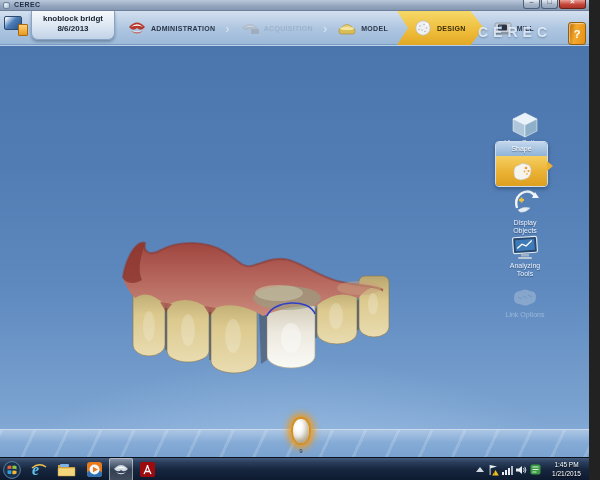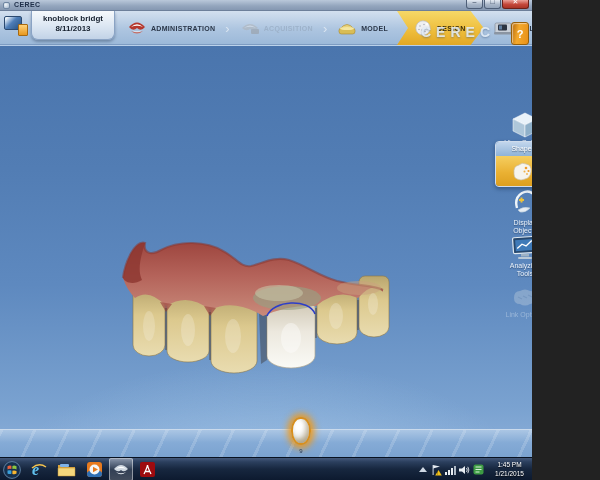--- a/index.html
+++ b/index.html
@@ -4,7 +4,7 @@
 <style>
   * { margin:0; padding:0; box-sizing:border-box; }
   html,body { width:600px; height:480px; overflow:hidden; background:#222; }
-  #app { position:relative; width:532px; height:480px; font-family:"Liberation Sans",sans-serif; overflow:hidden; }
+  #app { position:relative; width:589px; height:480px; font-family:"Liberation Sans",sans-serif; overflow:hidden; }
 
   
   .titlebar { position:absolute; top:0; left:0; right:0; height:11px;

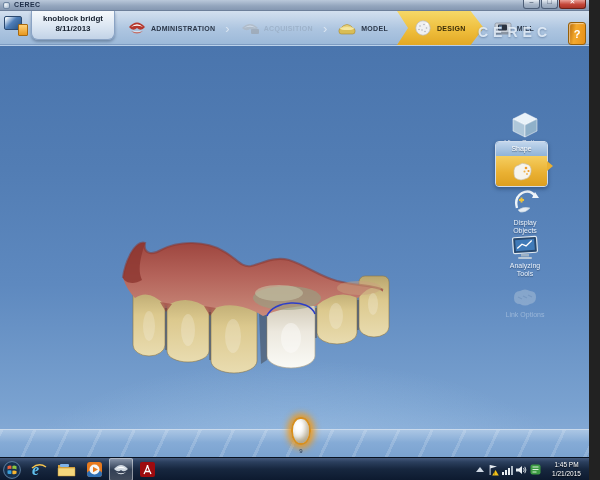--- a/index.html
+++ b/index.html
@@ -129,7 +129,7 @@
 
     <div class="patient-tab">
       <div class="patient-name">knoblock bridgt</div>
-      <div class="patient-date">8/11/2013</div>
+      <div class="patient-date">8/6/2013</div>
     </div>
 
     <div class="phases">

